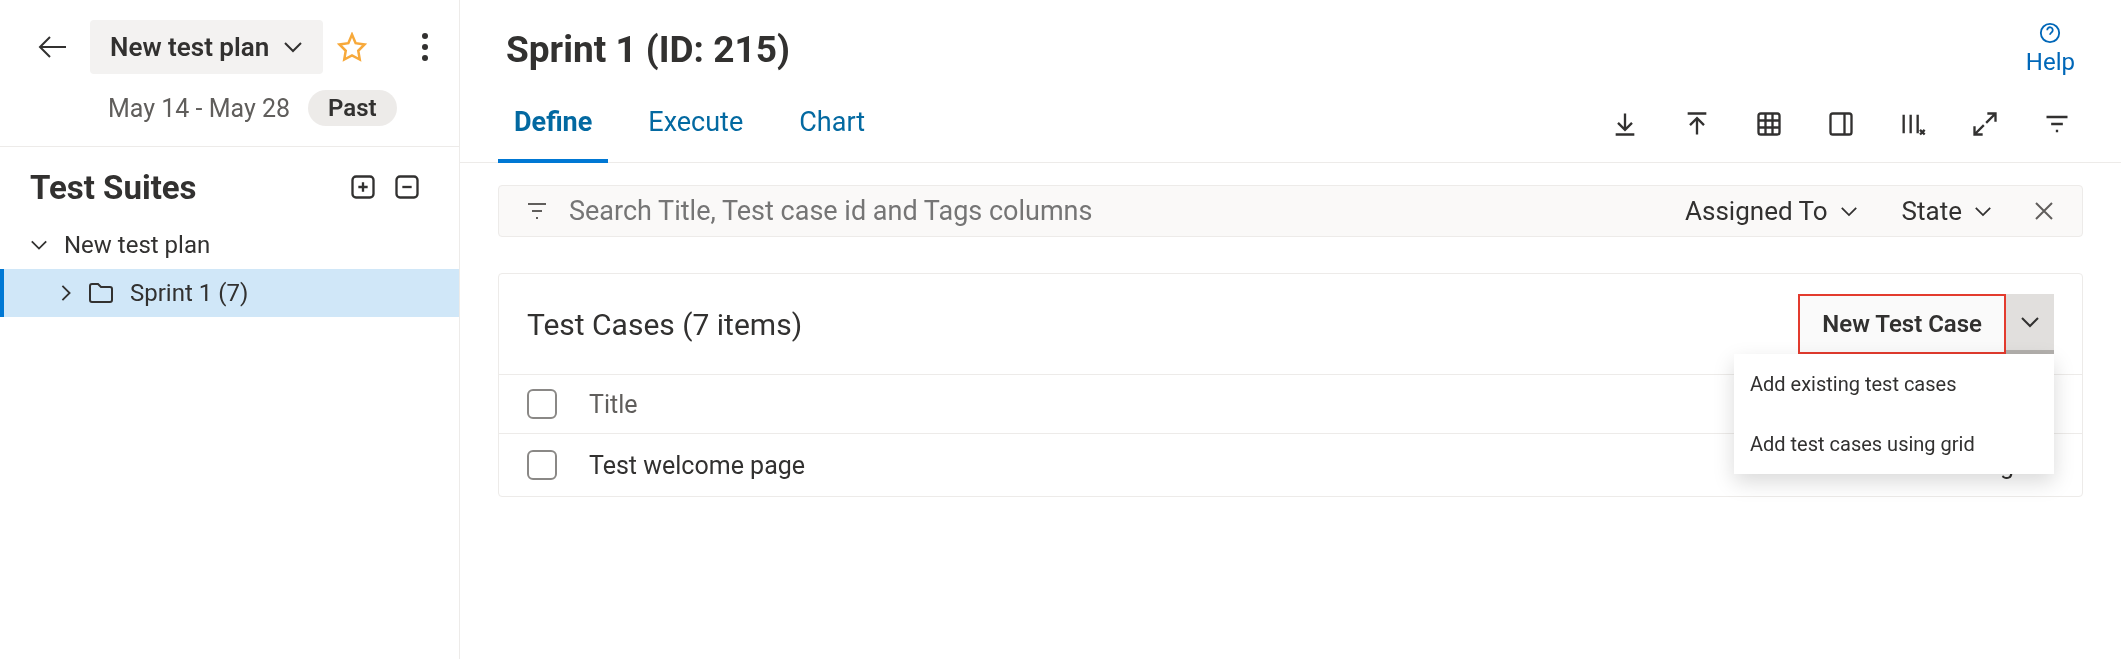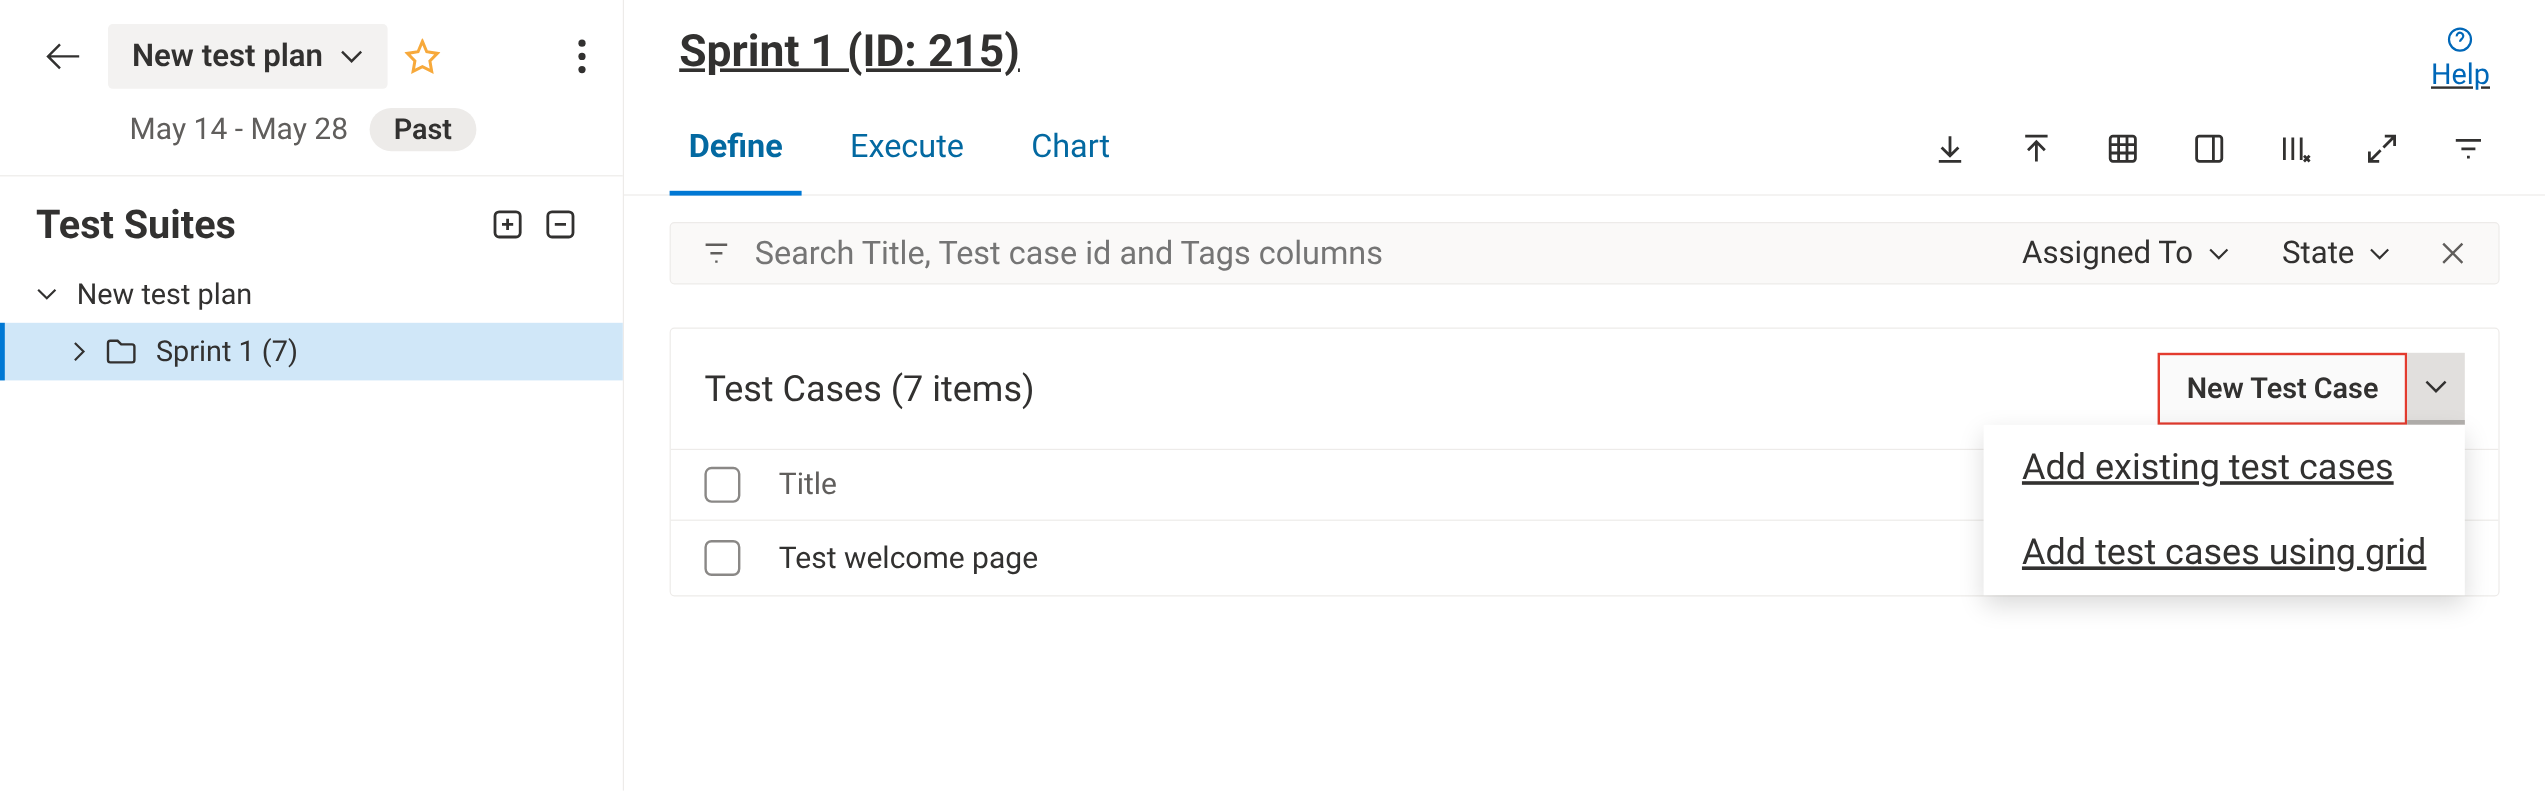--- a/index.html
+++ b/index.html
@@ -6,7 +6,7 @@
     body { display: flex; width: 2121px; height: 659px; background: #fff; color: #323130; overflow: hidden; }
     
     
-    .sidebar { width: 520px; border-right: 1px solid #edebe9; display: flex; flex-direction: column; }
+    .sidebar { width: 460px; border-right: 1px solid #edebe9; display: flex; flex-direction: column; }
     .sidebar-header { padding: 20px 30px 0 30px; }
     .plan-row { display: flex; align-items: center; gap: 14px; }
     .back-arrow { font-size: 28px; font-weight: 300; cursor: pointer; padding: 6px 8px; }

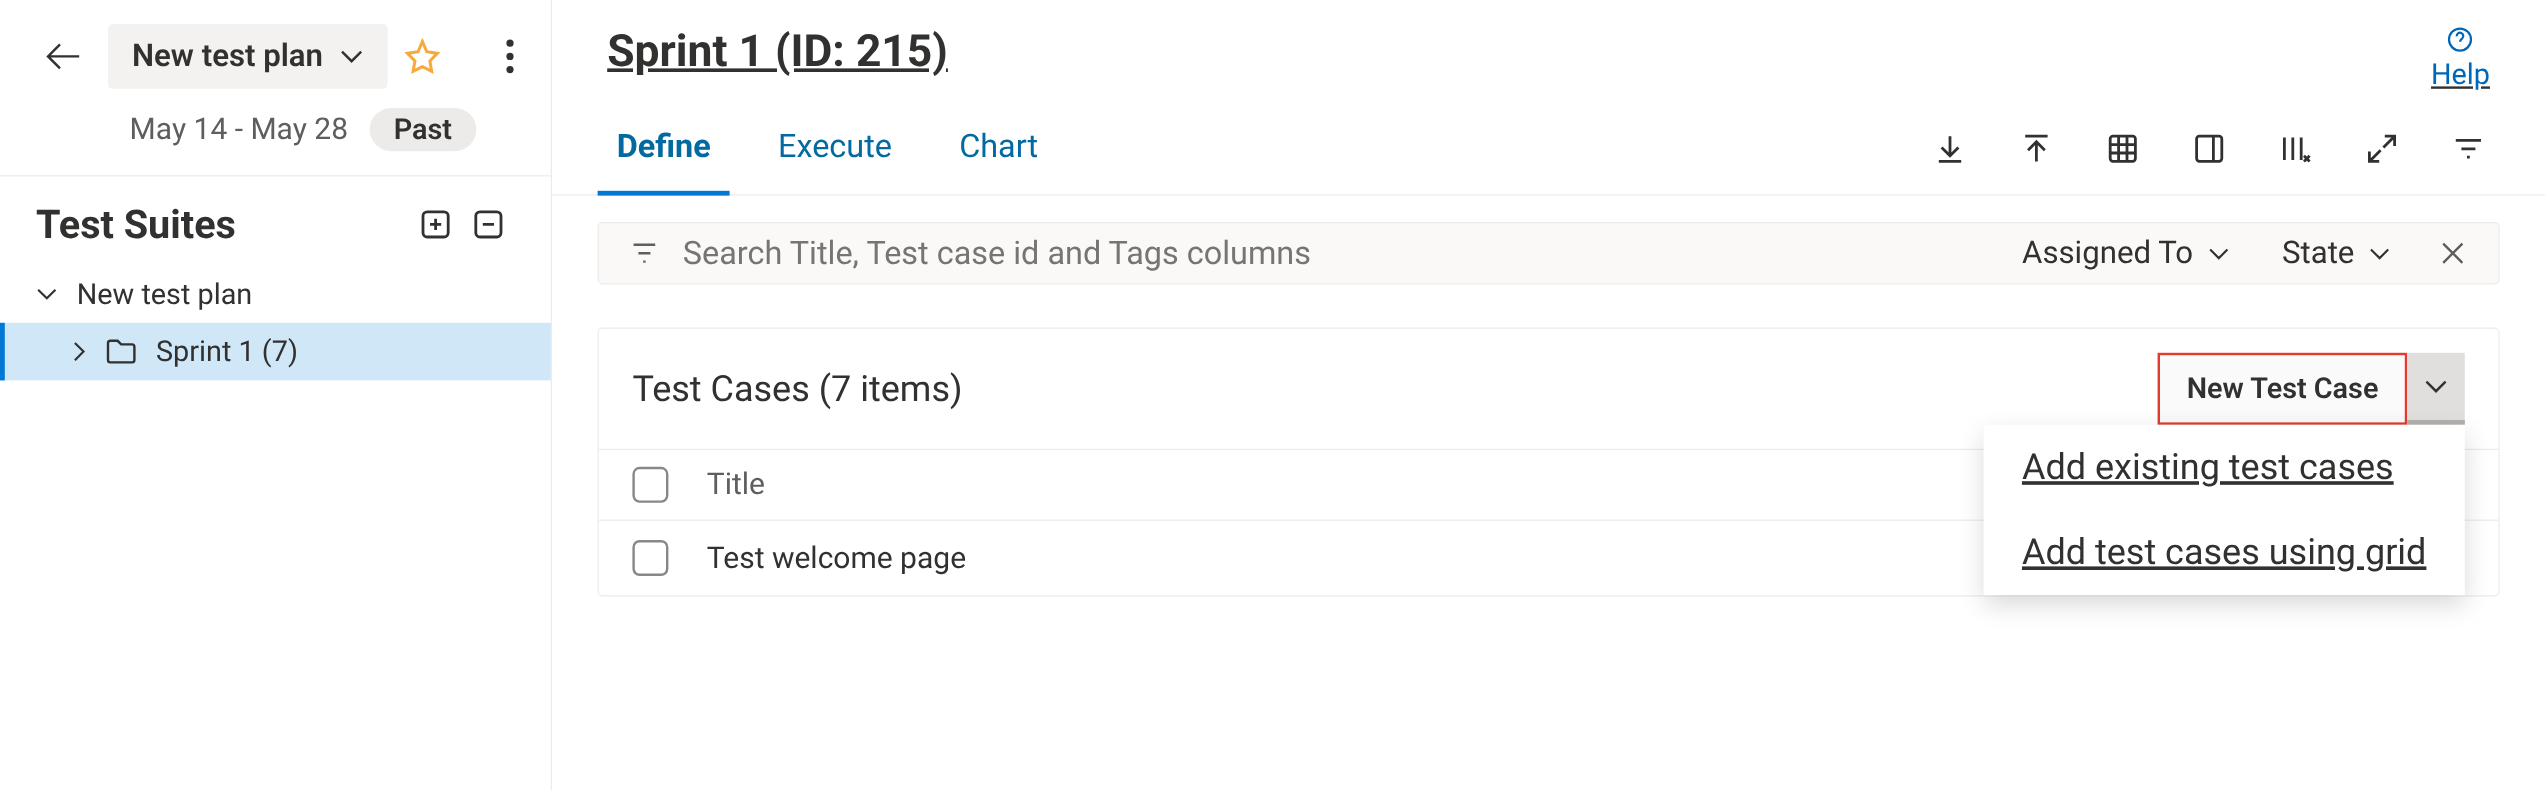--- a/index.html
+++ b/index.html
@@ -29,7 +29,7 @@
     
     
     .main { flex: 1; display: flex; flex-direction: column; }
-    .main-header { display: flex; align-items: flex-start; padding: 22px 46px 10px 46px; text-decoration: underline; }
+    .main-header { display: flex; align-items: center; padding: 22px 46px 10px 46px; }
     .suite-title { font-size: 37px; font-weight: 700; flex: 1; }
     .help-link { color: #0067b8; font-size: 24px; display: flex; align-items: center; gap: 4px; cursor: pointer; flex-direction: column; }
     

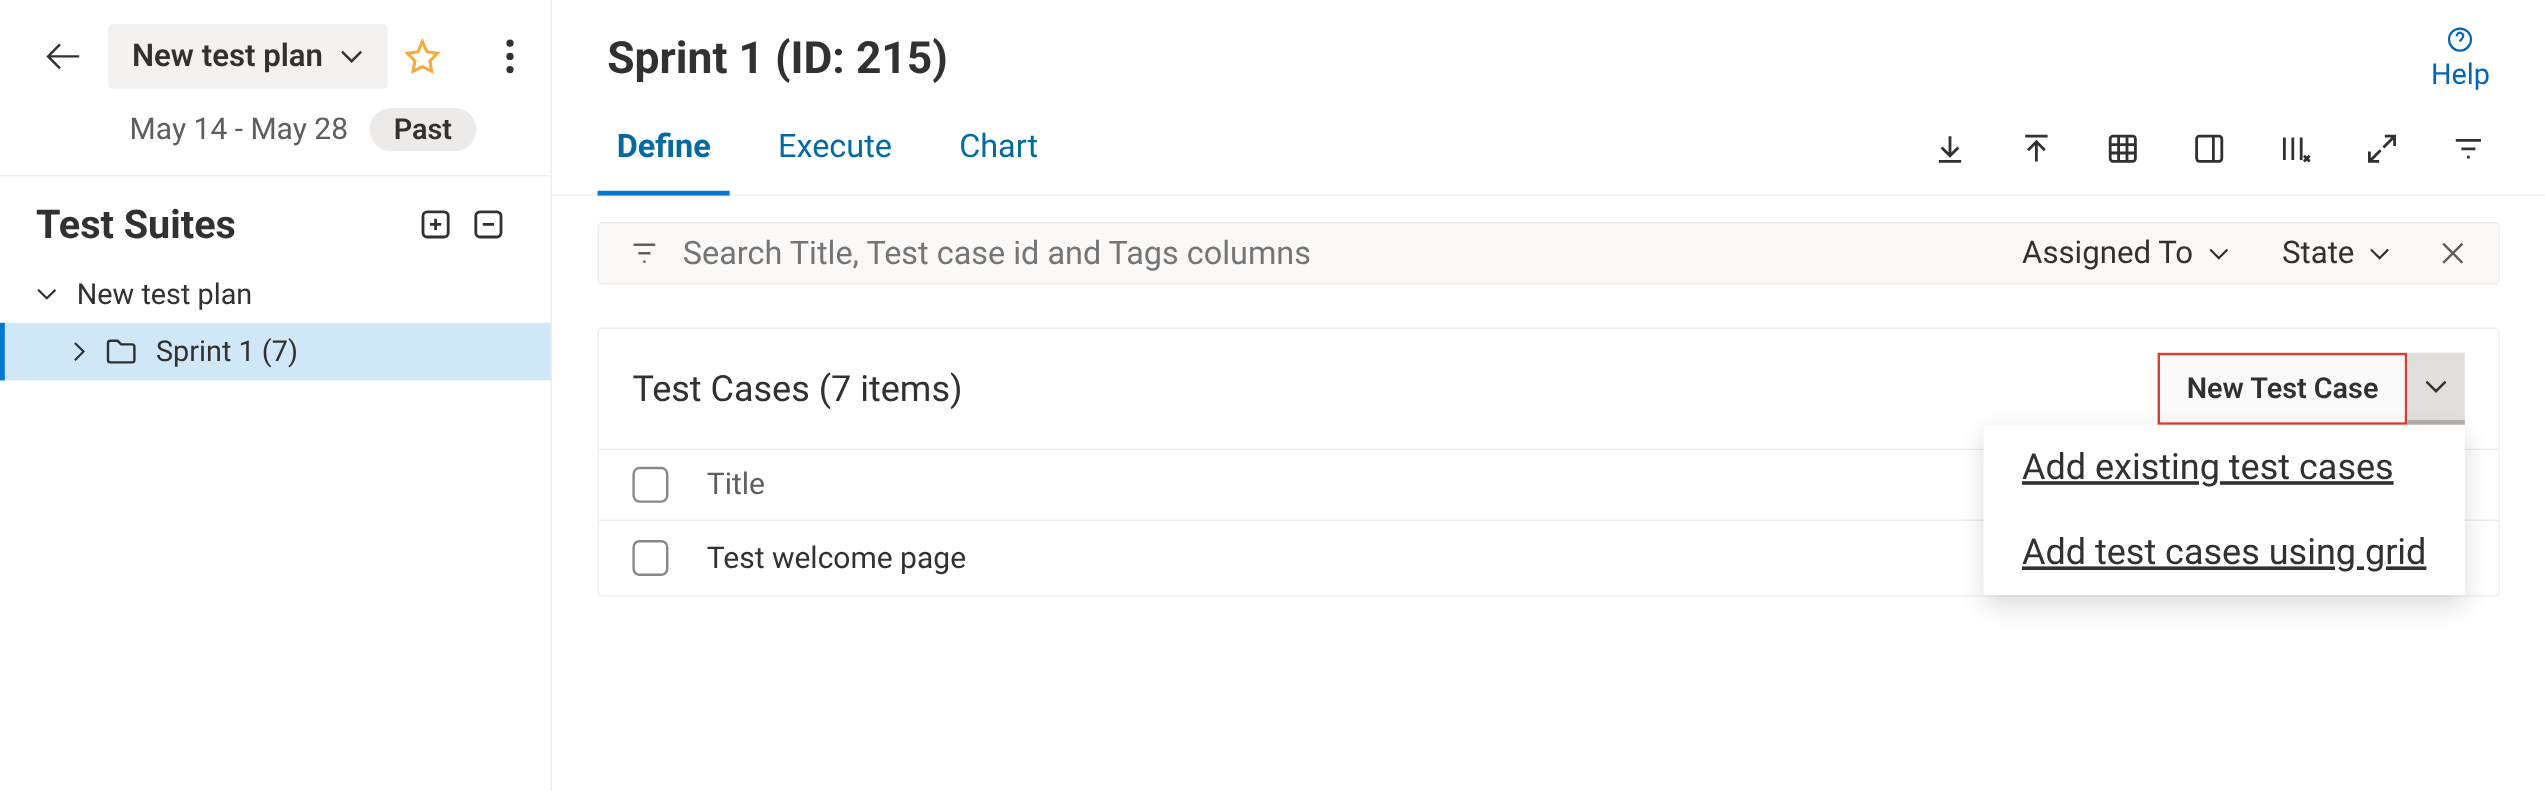--- a/index.html
+++ b/index.html
@@ -54,7 +54,7 @@
     .split-chev { background: #e1dfdd; width: 48px; display: flex; align-items: center; justify-content: center; font-size: 18px; cursor: pointer; border-bottom: 4px solid #b3b0ad; }
     
     .dropdown-menu { position: absolute; top: 100%; right: 0; background: #fff; box-shadow: 0 8px 20px rgba(0,0,0,0.15); min-width: 320px; z-index: 10; }
-    .dropdown-item { padding: 18px 32px; font-size: 30px; cursor: pointer; white-space: nowrap; text-decoration: underline; }
+    .dropdown-item { padding: 18px 16px; font-size: 20px; cursor: pointer; white-space: nowrap; }
     
     .grid-head { display: flex; align-items: center; padding: 14px 28px; border-top: 1px solid #edebe9; font-size: 25px; color: #605e5c; }
     .grid-row { display: flex; align-items: center; padding: 16px 28px; border-top: 1px solid #edebe9; font-size: 25px; color: #323130; justify-content: flex-end; }

